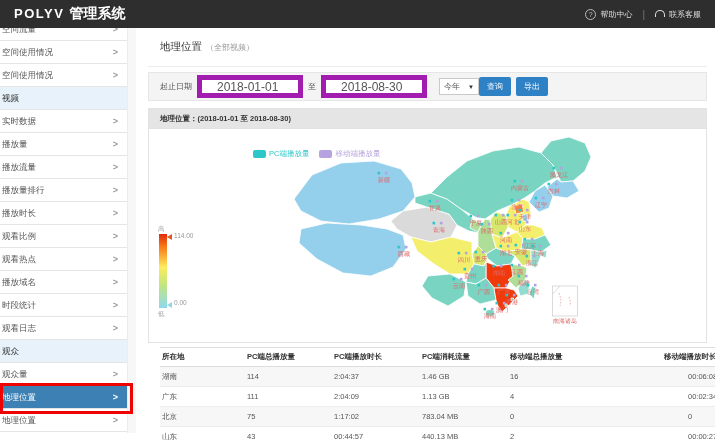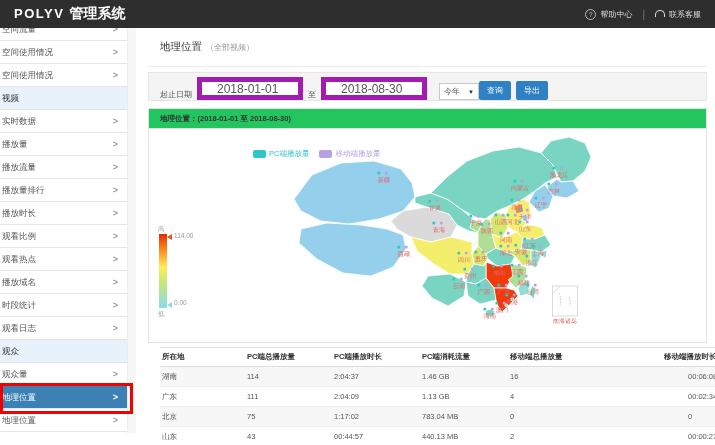--- a/index.html
+++ b/index.html
@@ -33,7 +33,7 @@
   .page-title{font-size:10.5px;color:#333}
   .page-sub{font-size:8px;color:#9a9a9a;margin-left:4px}
   .filter{margin-top:5px;width:559px;height:29px;background:#f4f4f4;border:1px solid #e6e6e6;box-sizing:border-box;
-          display:flex;align-items:flex-end;padding:0 11px;font-size:8px;color:#555}
+          display:flex;align-items:center;padding:0 11px;font-size:8px;color:#555}
   .f-label{margin-right:5px}
   .f-input{width:66px;height:13px;border:5px solid #a21caf;background:#fff;font-size:12px;color:#555;
            padding:0 15px;font-family:inherit}

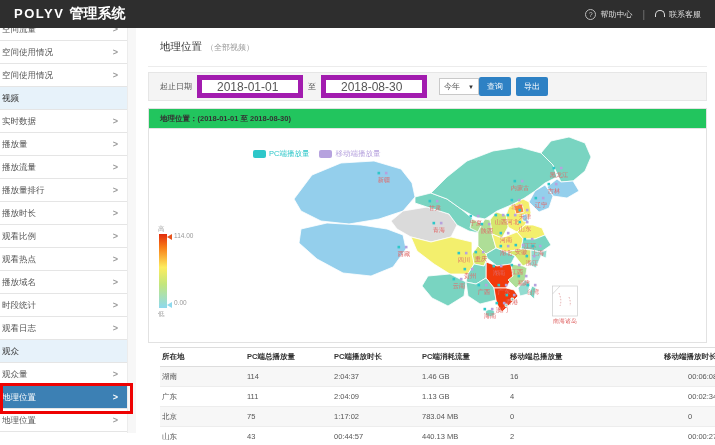--- a/index.html
+++ b/index.html
@@ -46,7 +46,7 @@
   .btn.query{margin-left:0}
   
   .panel{margin-top:7px;width:559px;border:1px solid #e2e2e2;box-sizing:border-box}
-  .panel-head{height:19px;line-height:19px;background:#22c55e;border-bottom:1px solid #e2e2e2;padding:0 11px;
+  .panel-head{height:19px;line-height:19px;background:#e5e5e5;border-bottom:1px solid #e2e2e2;padding:0 11px;
               font-size:7.5px;font-weight:bold;color:#333}
   .panel-body{position:relative;height:213px;background:#fff}
   .legend{position:absolute;left:104px;top:20px;display:flex;align-items:flex-end}

